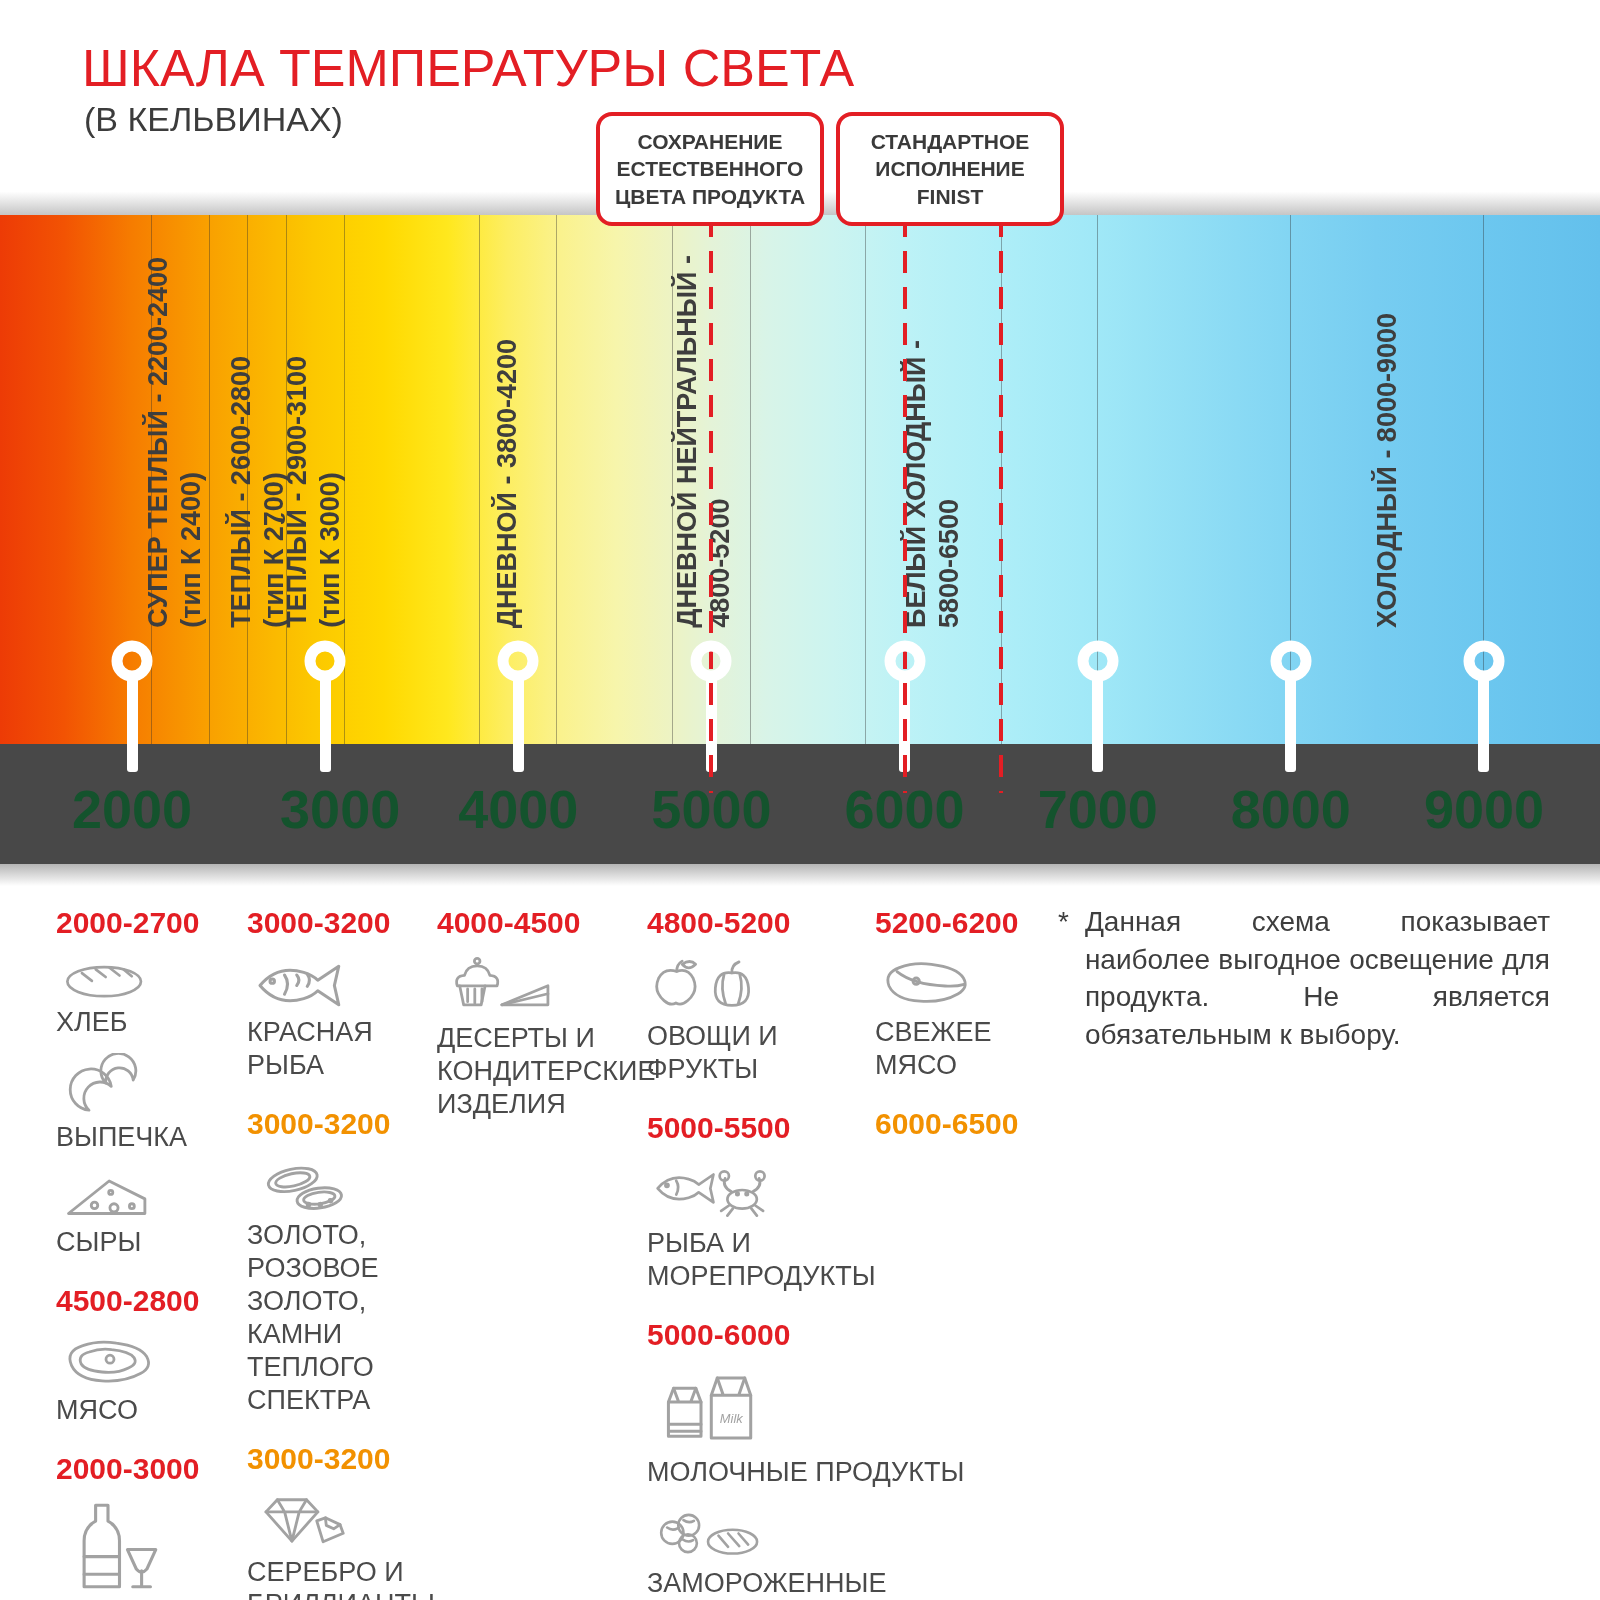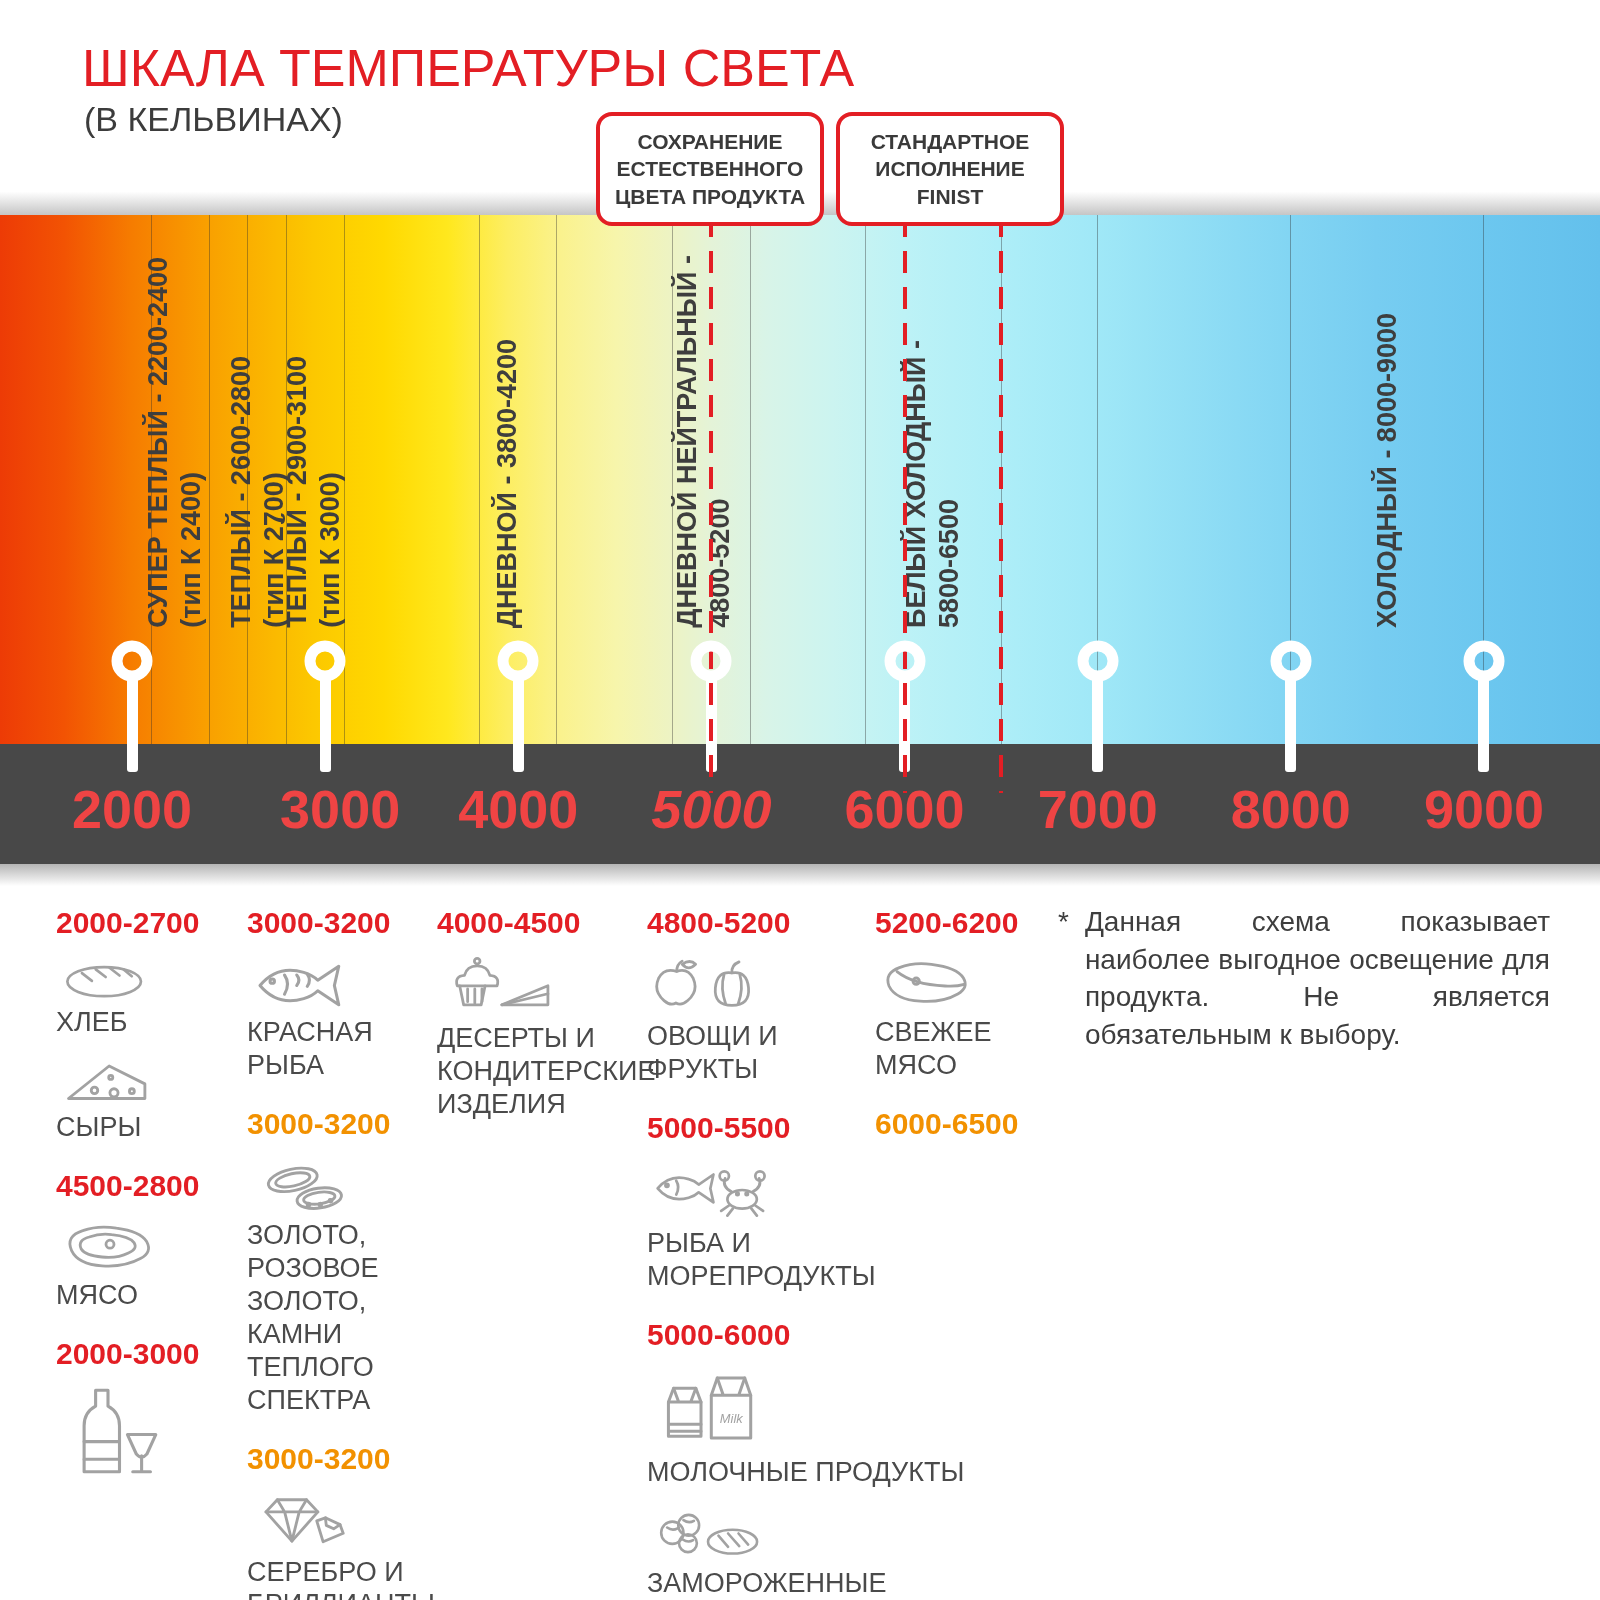--- a/index.html
+++ b/index.html
@@ -29,7 +29,7 @@
   .stem{position:absolute;top:676px;width:11px;height:96px;background:#fff;border-radius:3px;z-index:2;}
   .ring{position:absolute;top:640px;z-index:4;}
   .axisbar{position:absolute;left:0;top:744px;width:1600px;height:120px;background:#484848;}
-  .ticknum{position:absolute;top:778px;transform:translateX(-50%);color:#ef4444;font-weight:bold;
+  .ticknum{position:absolute;top:778px;transform:translateX(-50%);color:#14532d;font-weight:bold;
            font-size:54px;z-index:5;}
   .axshadow{position:absolute;left:0;top:864px;width:1600px;height:22px;
             background:linear-gradient(rgba(70,70,70,.4),rgba(255,255,255,0));}

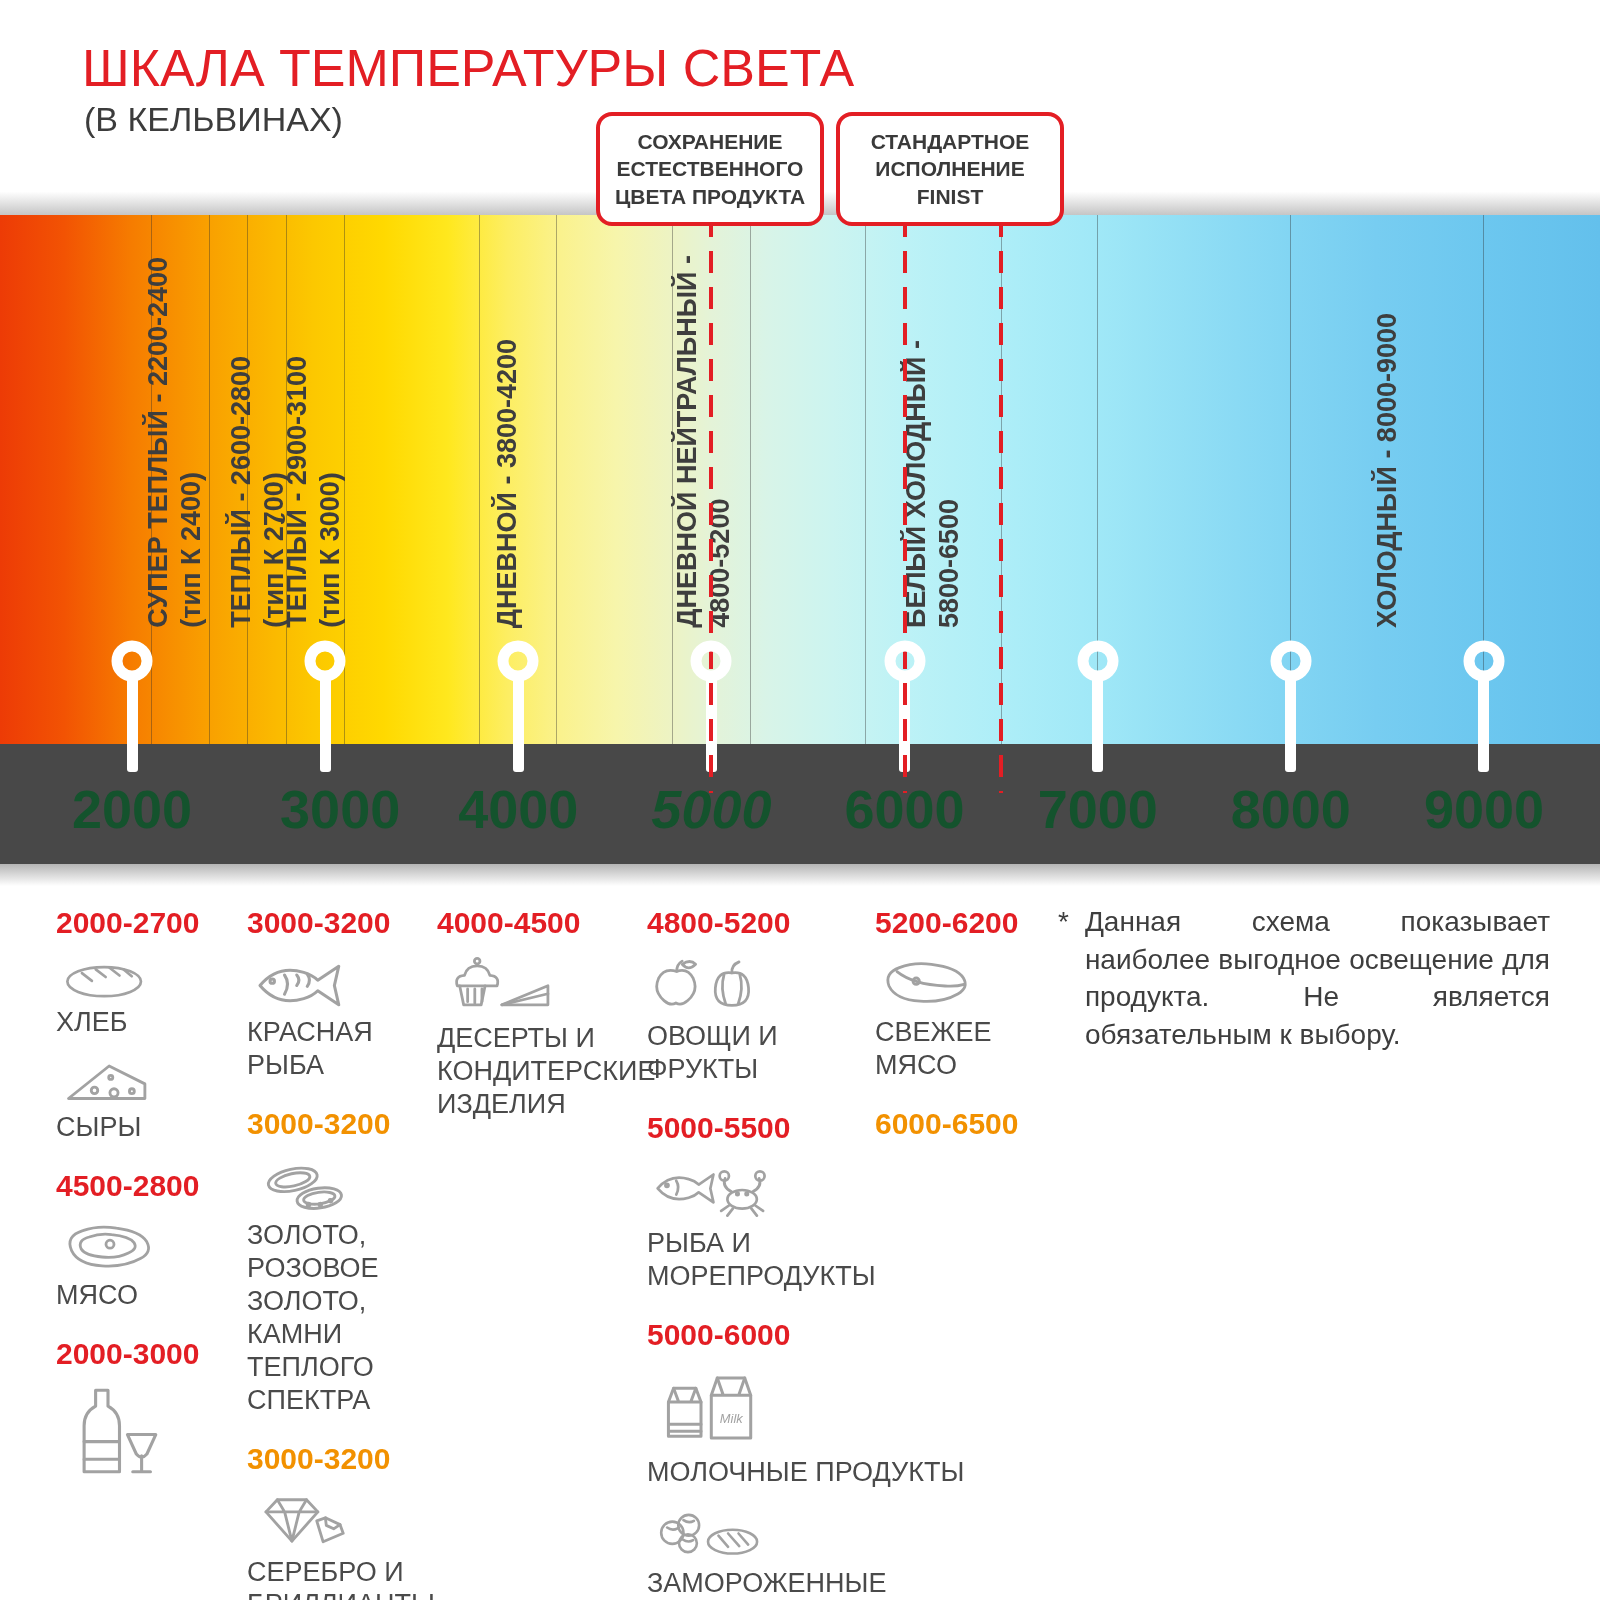--- a/index.html
+++ b/index.html
@@ -120,7 +120,7 @@
       <div class="ring" style="left: calc(44.4642% - 22px);"><svg width="44" height="44" viewBox="0 0 44 44">
           <circle cx="22" cy="21" r="15" fill="none" stroke="#ffffff" stroke-width="11"></circle>
         </svg></div>
-      <div class="ticknum" style="left: 44.4642%; font-style: italic;">5000</div>
+      <div class="ticknum" style="left: 44.4642%;">5000</div>
       <div class="stem" style="left: calc(56.5356% - 5.5px);"></div>
       <div class="ring" style="left: calc(56.5356% - 22px);"><svg width="44" height="44" viewBox="0 0 44 44">
           <circle cx="22" cy="21" r="15" fill="none" stroke="#ffffff" stroke-width="11"></circle>

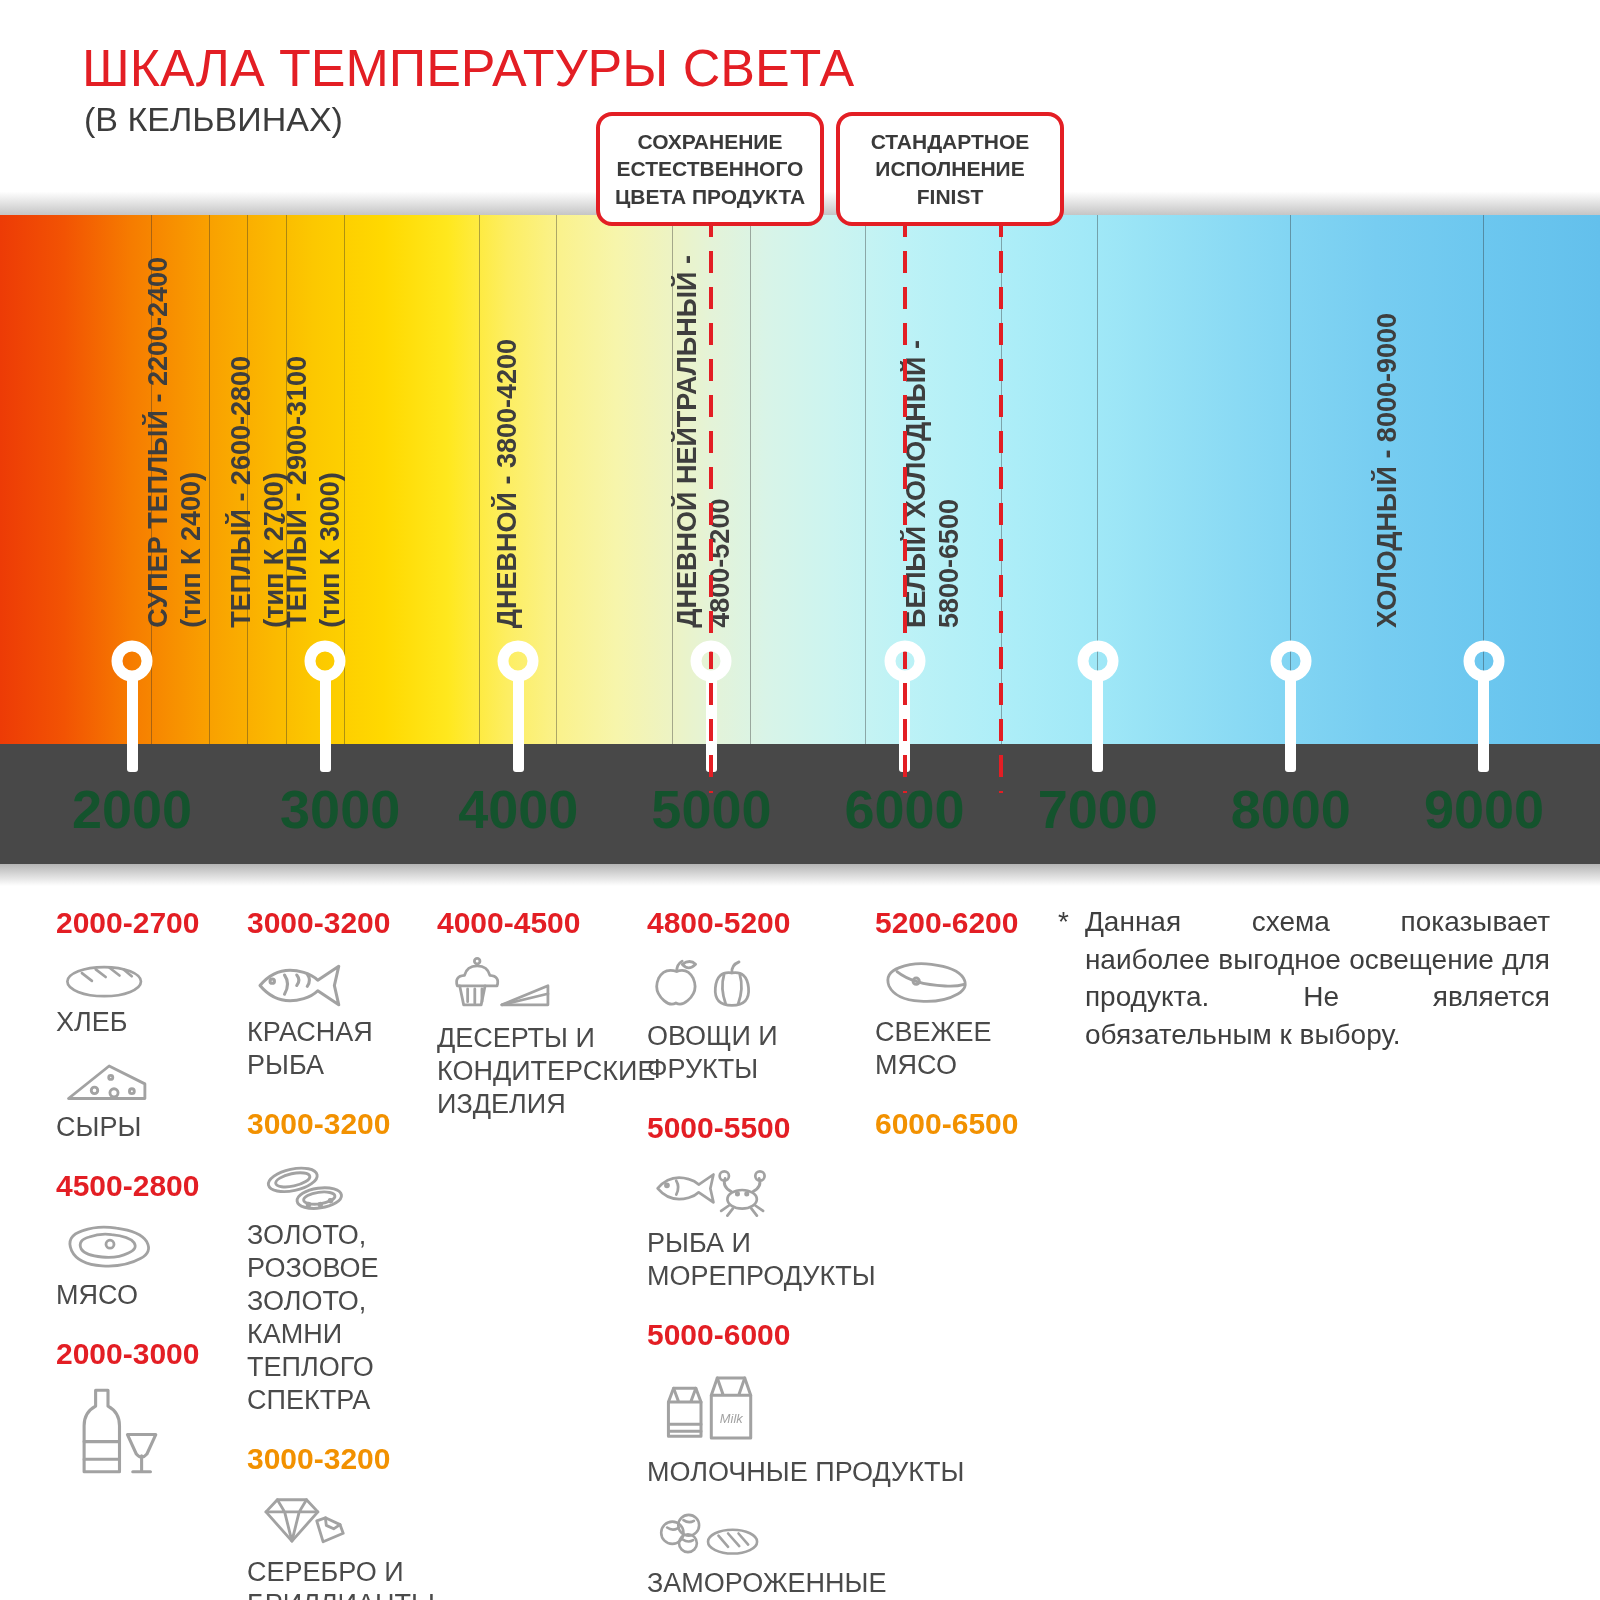--- a/index.html
+++ b/index.html
@@ -158,6 +158,19 @@
         </div>
         <div class="item">
           <div class="icon">
+            <svg height="62" viewBox="0 0 110 78">
+              <g fill="none" stroke="#a2a2a2" stroke-width="3.5" stroke-linecap="round" stroke-linejoin="round">
+                <path d="M34 72 A26 26 0 1 1 62 42 A18 18 0 1 0 34 72 Z"></path>
+                <g transform="rotate(40 80 30)">
+                  <path d="M66 52 A22 22 0 1 1 90 27 A15 15 0 1 0 66 52 Z"></path>
+                </g>
+              </g>
+            </svg>
+          </div>
+          <div class="label">ВЫПЕЧКА</div>
+        </div>
+        <div class="item">
+          <div class="icon">
             <svg height="52" viewBox="0 0 110 64">
               <g fill="none" stroke="#a2a2a2" stroke-width="3.5" stroke-linecap="round" stroke-linejoin="round">
                 <path d="M8 56 L58 16 L102 38 L102 56 Z"></path>

